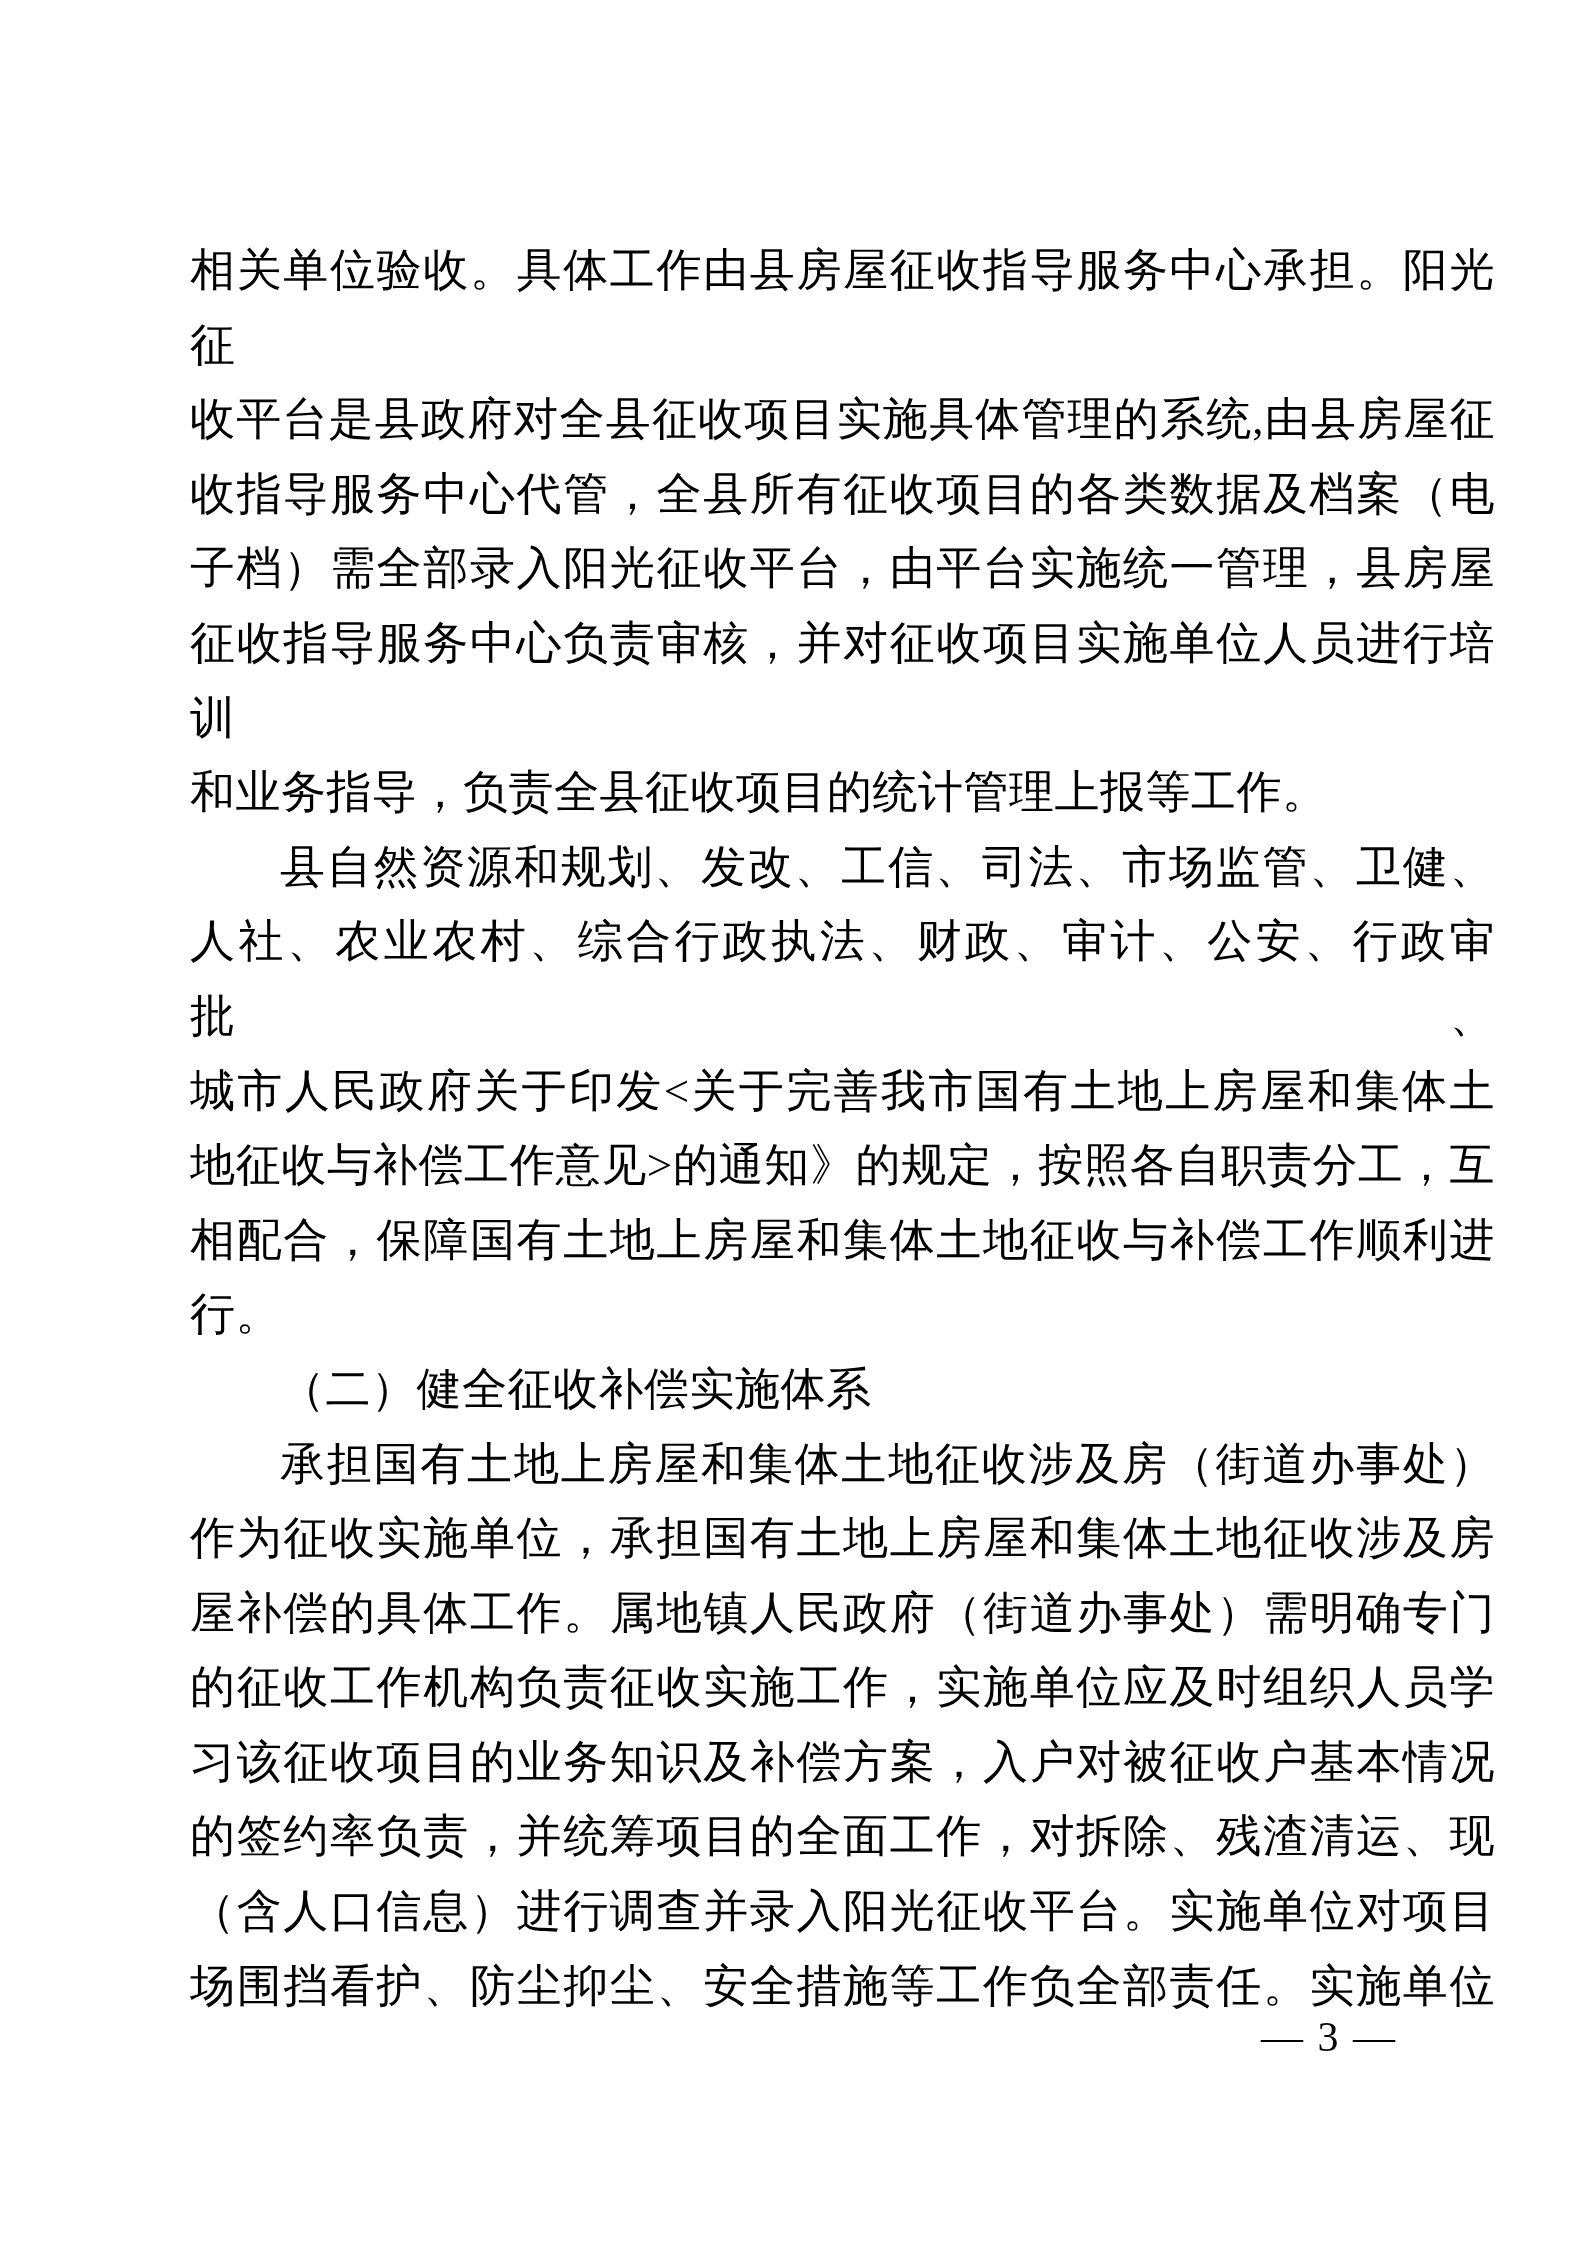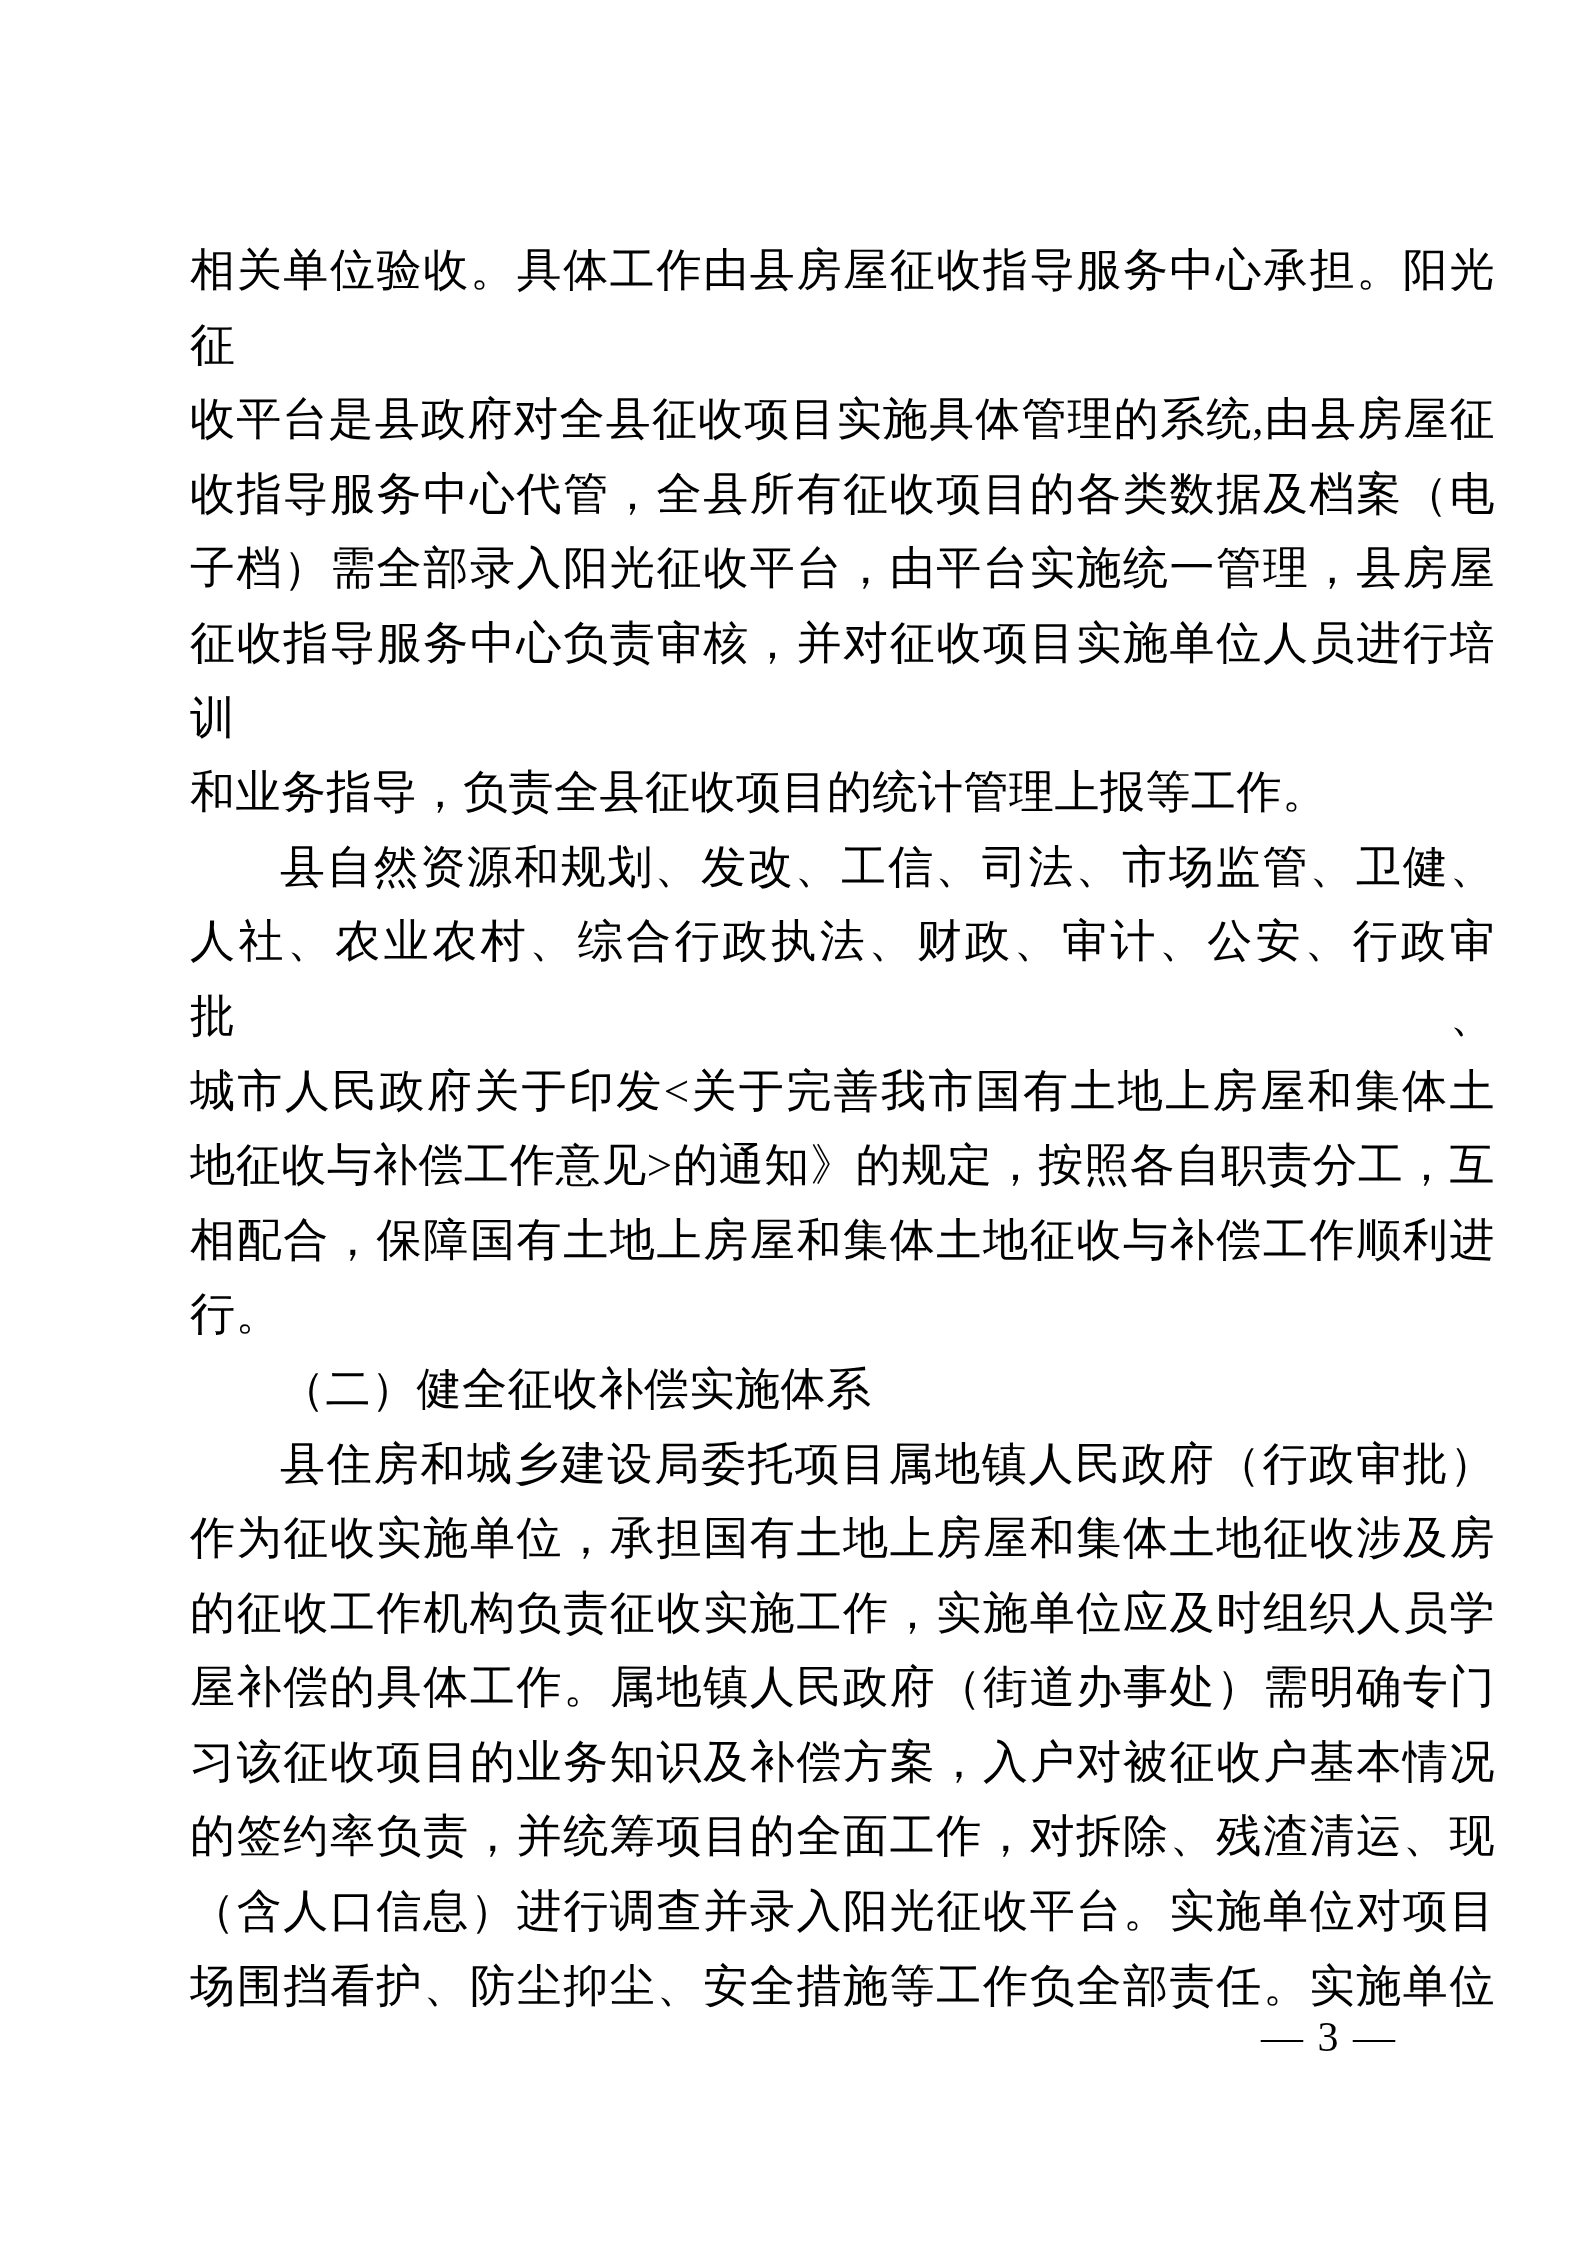--- a/index.html
+++ b/index.html
@@ -71,7 +71,7 @@
       <div class="line">相配合，保障国有土地上房屋和集体土地征收与补偿工作顺利进</div>
       <div class="line nojust">行。</div>
       <div class="line indent bold nojust">（二）健全征收补偿实施体系</div>
-      <div class="line indent">县住房和城乡建设局委托项目属地镇人民政府（行政审批）</div>
+      <div class="line indent">承担国有土地上房屋和集体土地征收涉及房（街道办事处）</div>
       <div class="line">作为征收实施单位，承担国有土地上房屋和集体土地征收涉及房</div>
       <div class="line">的征收工作机构负责征收实施工作，实施单位应及时组织人员学</div>
       <div class="line">屋补偿的具体工作。属地镇人民政府（街道办事处）需明确专门</div>

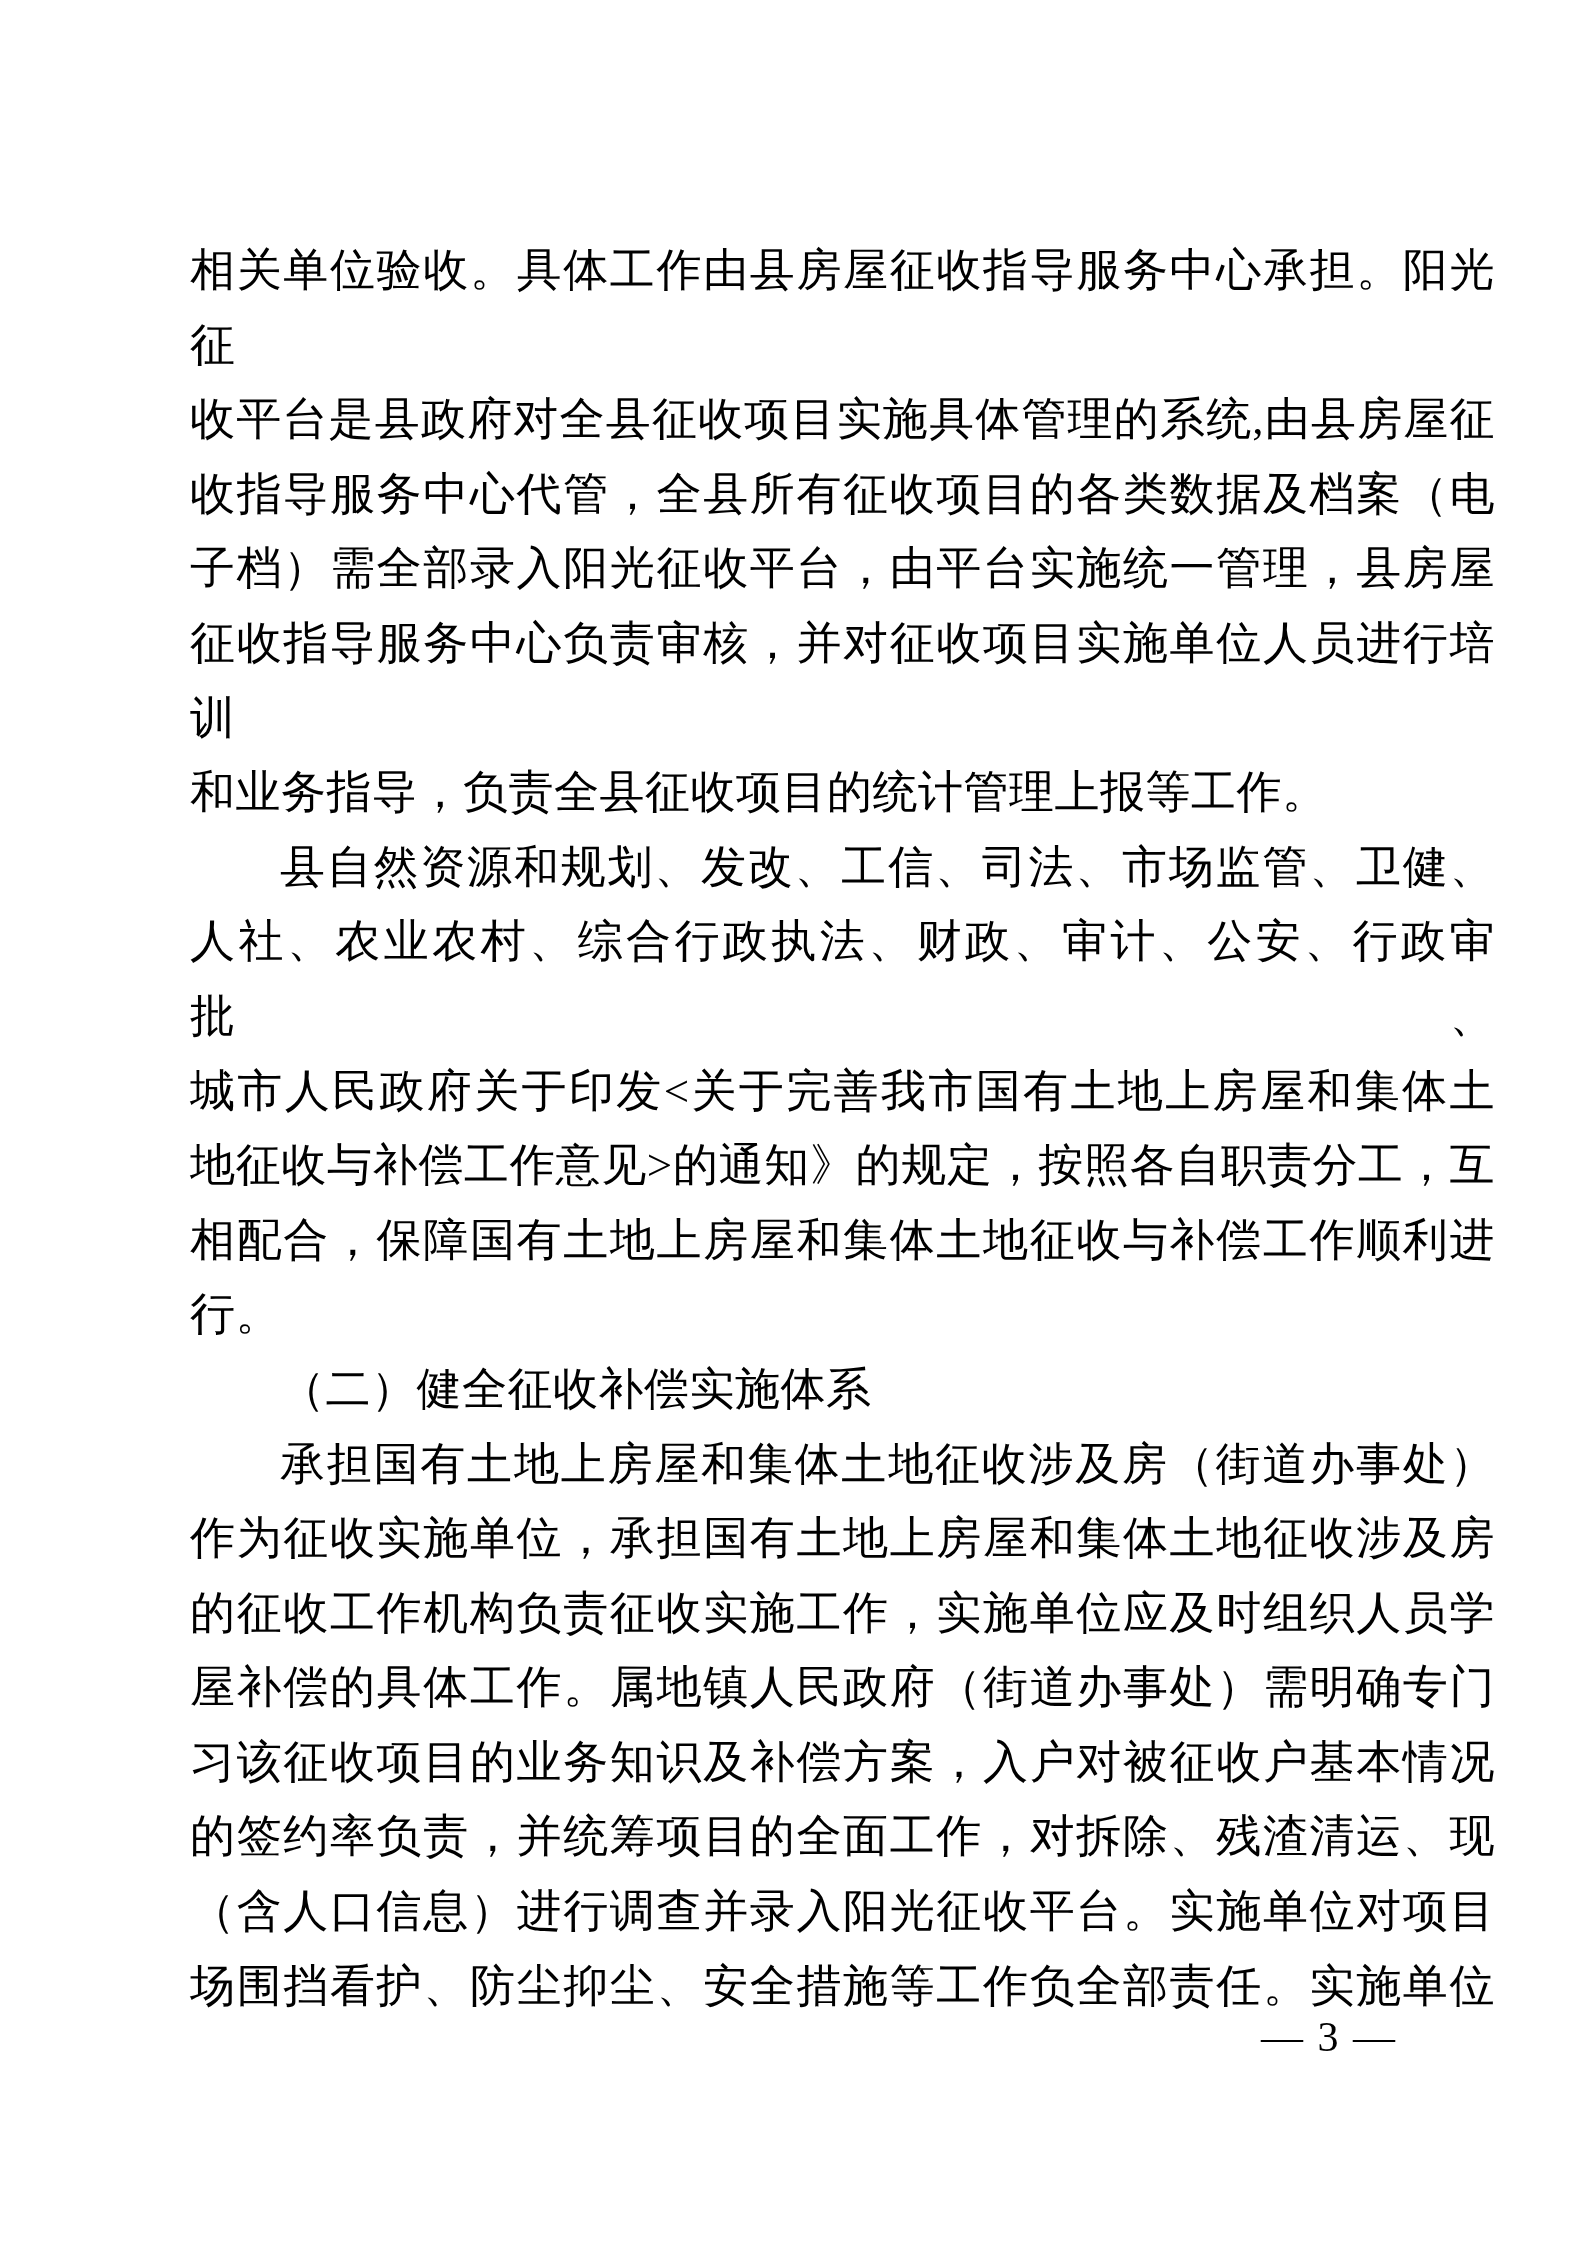--- a/index.html
+++ b/index.html
@@ -73,8 +73,8 @@
       <div class="line indent bold nojust">（二）健全征收补偿实施体系</div>
       <div class="line indent">承担国有土地上房屋和集体土地征收涉及房（街道办事处）</div>
       <div class="line">作为征收实施单位，承担国有土地上房屋和集体土地征收涉及房</div>
+      <div class="line">屋补偿的具体工作。属地镇人民政府（街道办事处）需明确专门</div>
       <div class="line">的征收工作机构负责征收实施工作，实施单位应及时组织人员学</div>
-      <div class="line">屋补偿的具体工作。属地镇人民政府（街道办事处）需明确专门</div>
       <div class="line">习该征收项目的业务知识及补偿方案，入户对被征收户基本情况</div>
       <div class="line">的签约率负责，并统筹项目的全面工作，对拆除、残渣清运、现</div>
       <div class="line">（含人口信息）进行调查并录入阳光征收平台。实施单位对项目</div>

